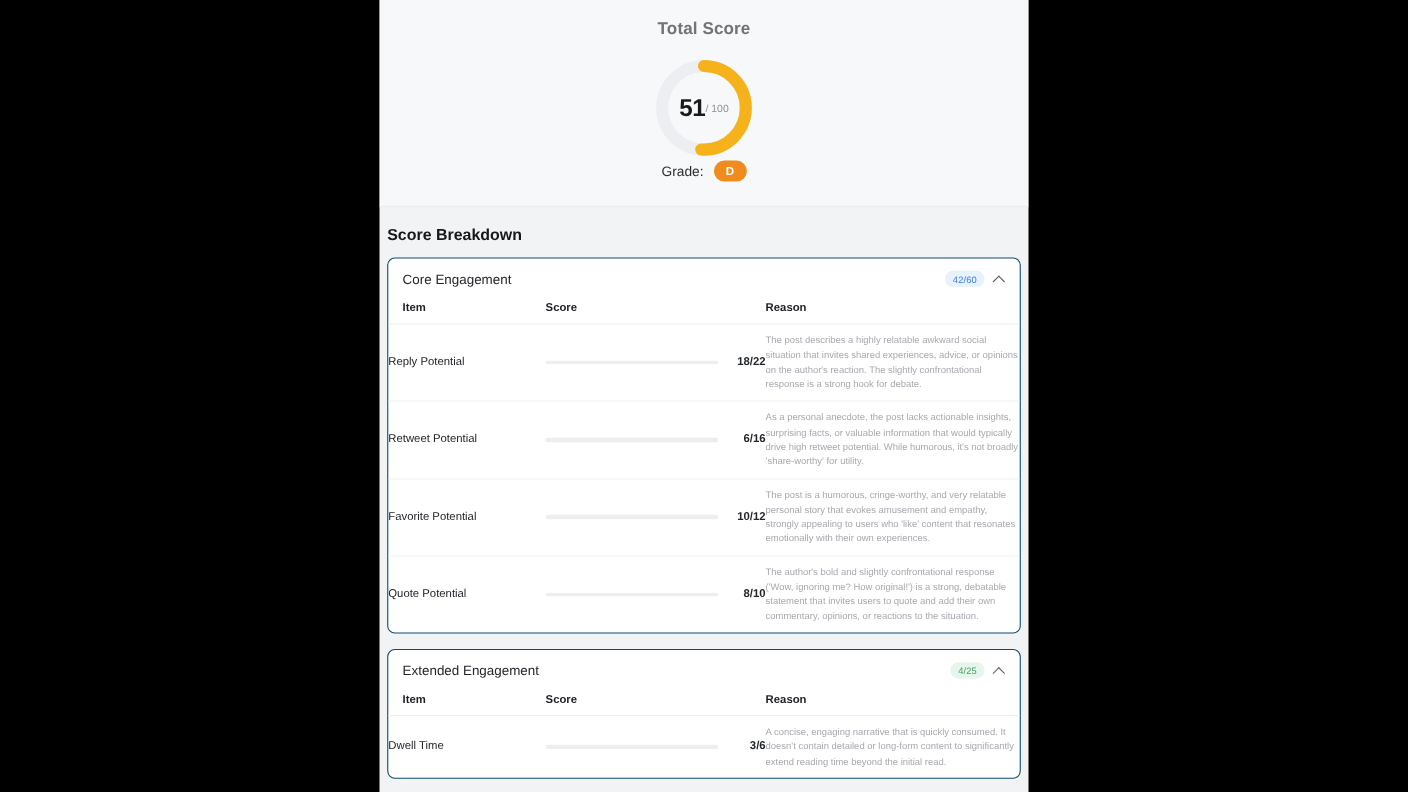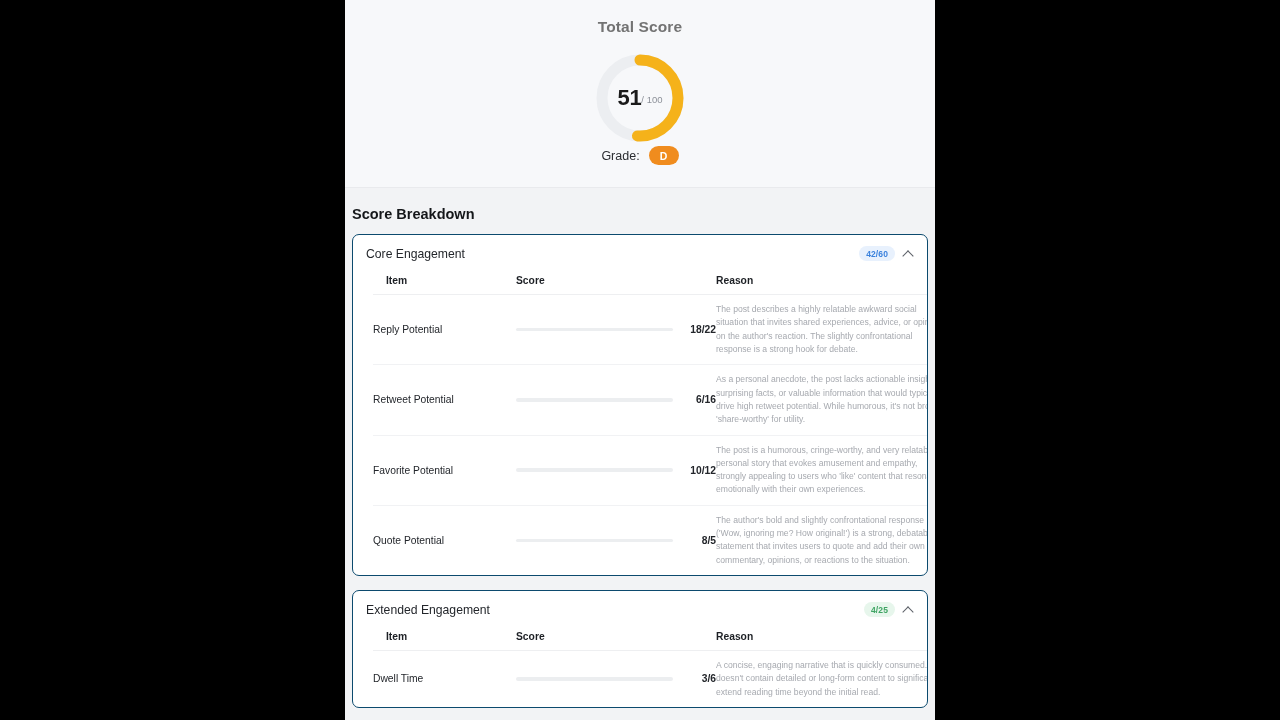--- a/index.html
+++ b/index.html
@@ -117,7 +117,7 @@
     font-size: 8.5px;
     padding: 2.5px 7px;
     border-radius: 999px;
-    font-weight: 700;
+    font-weight: 400;
     letter-spacing: .1px;
   }
   .badge-blue { background: #e8f1fd; color: #3b82dd; }

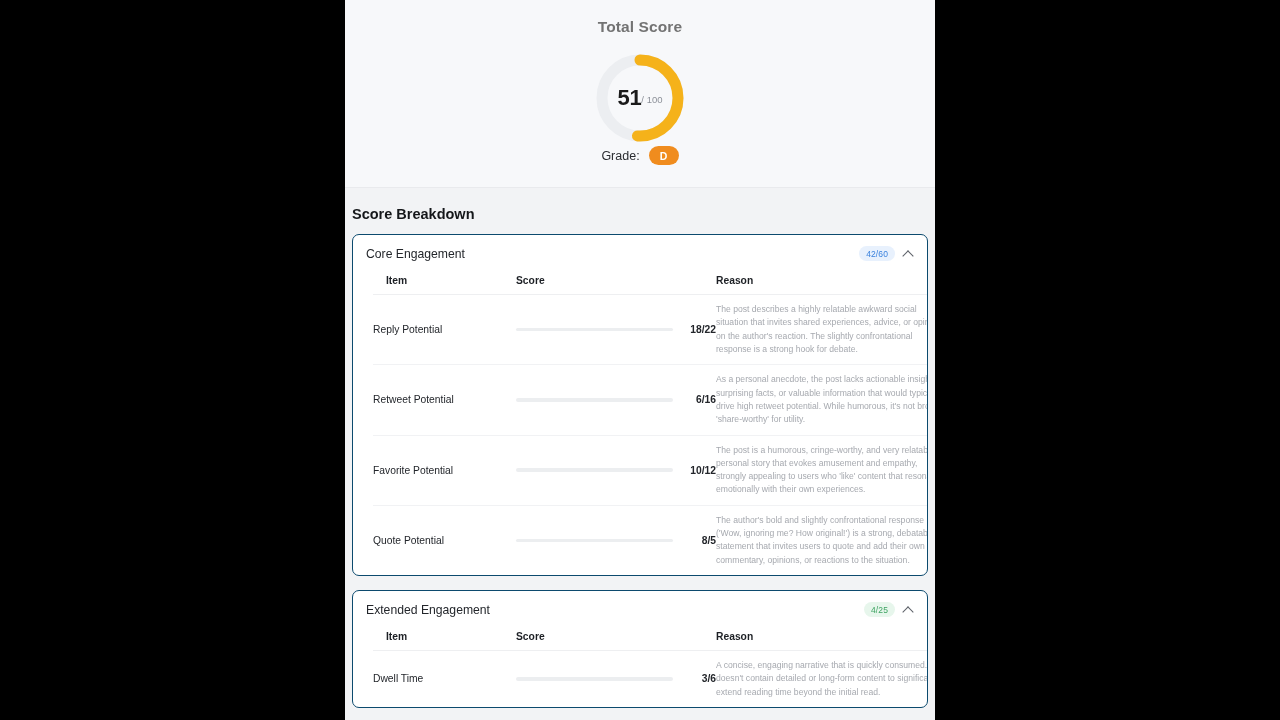--- a/index.html
+++ b/index.html
@@ -137,7 +137,7 @@
     transform: rotate(45deg);
   }
 
-  table.grid { width: 100%; border-collapse: collapse; margin-left: 20px; }
+  table.grid { width: 100%; border-collapse: collapse; }
   table.grid th {
     text-align: left;
     font-size: 10.3px;

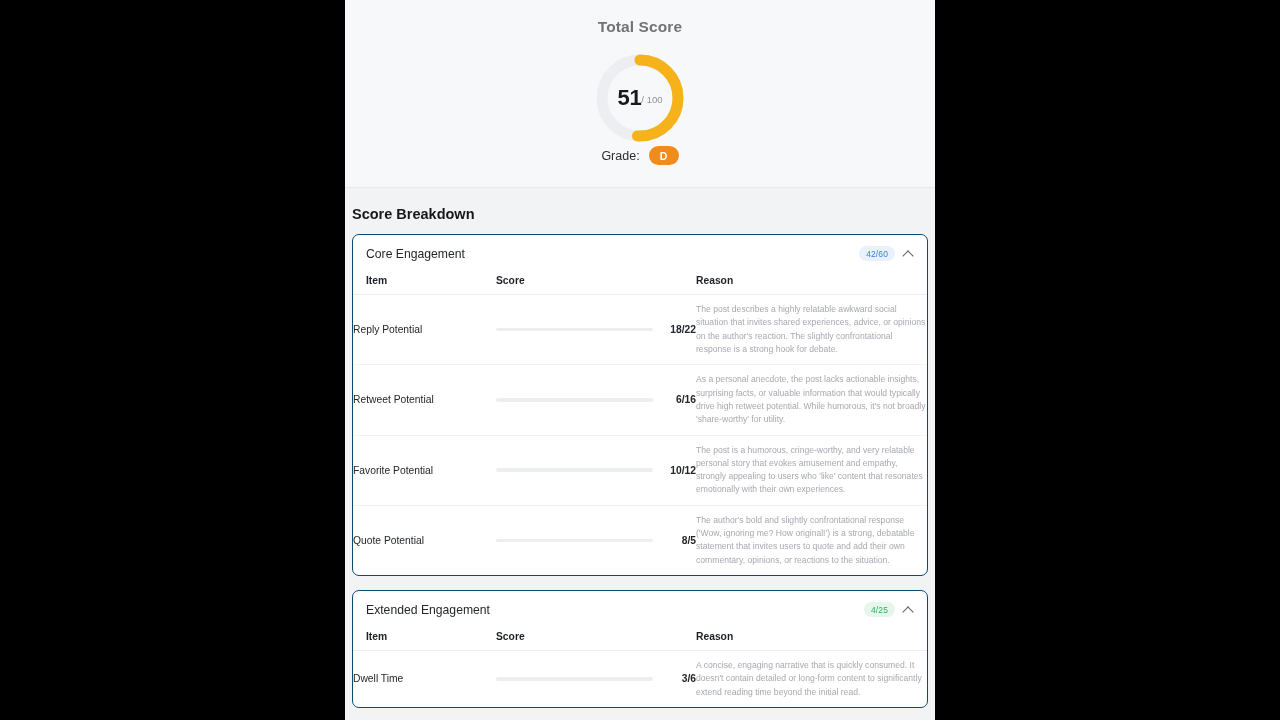--- a/index.html
+++ b/index.html
@@ -274,7 +274,7 @@
                 <td class="c-score">
                   <div class="score-inner">
                     <span class="bar-track"><span class="bar-fill" style="width: 80%; background: rgb(69, 180, 92);"></span></span>
-                    <span class="score-num">8/5</span>
+                    <span class="score-num">8/10</span>
                   </div>
                 </td>
                 <td class="c-reason">The author's bold and slightly confrontational response ('Wow, ignoring me? How original!') is a strong, debatable statement that invites users to quote and add their own commentary, opinions, or reactions to the situation.</td>

